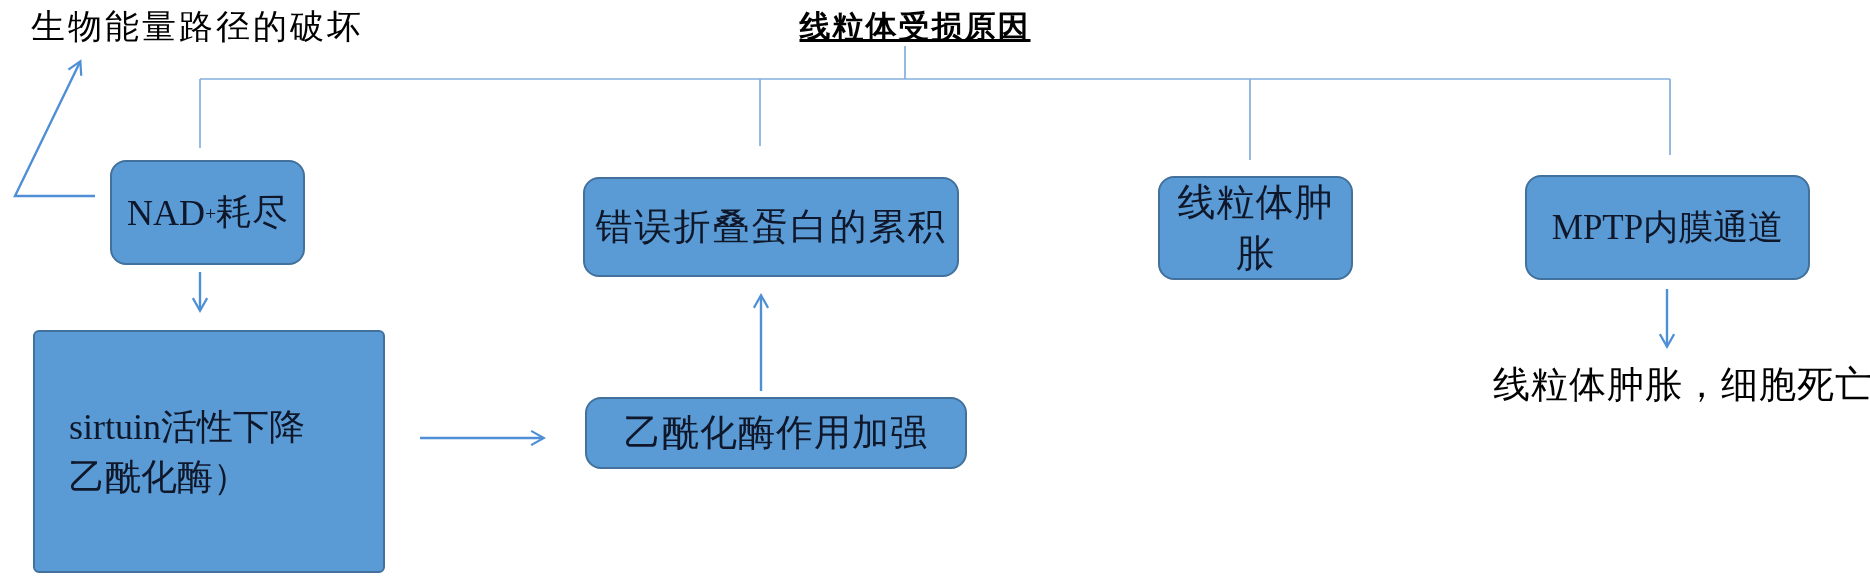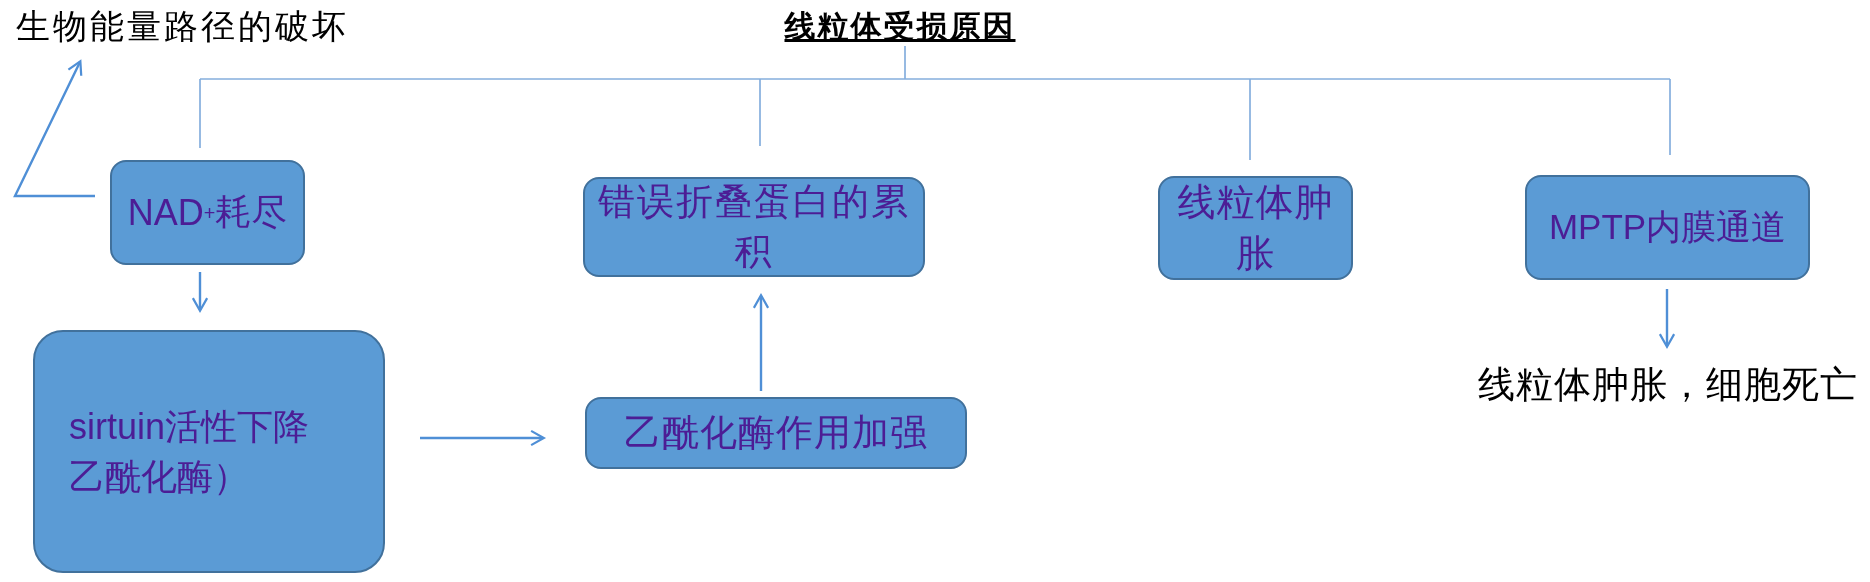--- a/index.html
+++ b/index.html
@@ -27,7 +27,7 @@
     text-align:center;
   }
   .box sup{font-size:0.55em;vertical-align:super;line-height:0;}
-  .txt{position:absolute;white-space:nowrap;}
+  .txt{position:absolute;white-space:nowrap;margin-left:15px;}
   .title-txt{font-weight:bold;text-decoration:underline;}
   .sirtuin-lines{display:flex;flex-direction:column;align-items:flex-start;justify-content:center;}
   .sirtuin-lines .ln{line-height:50px;white-space:nowrap;}

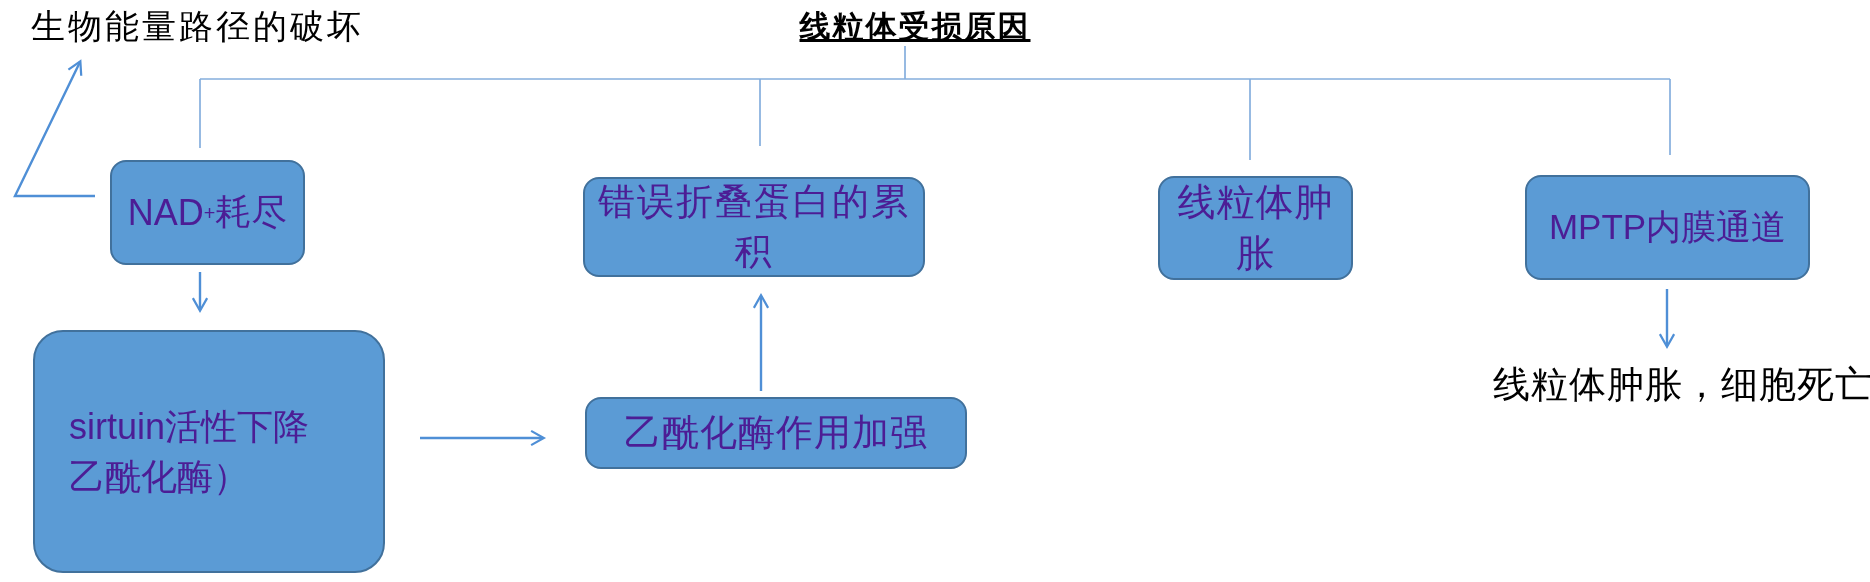--- a/index.html
+++ b/index.html
@@ -21,8 +21,8 @@
     border:2.5px solid var(--box-border,#41719c);
     border-radius:16px;
     display:flex;align-items:center;justify-content:center;
-    font-family:Liberation Sans, sans-serif;
-    color:#4c1d95;
+    font-family:Liberation Serif, serif;
+    color:#0f172a;
     box-sizing:border-box;
     text-align:center;
   }

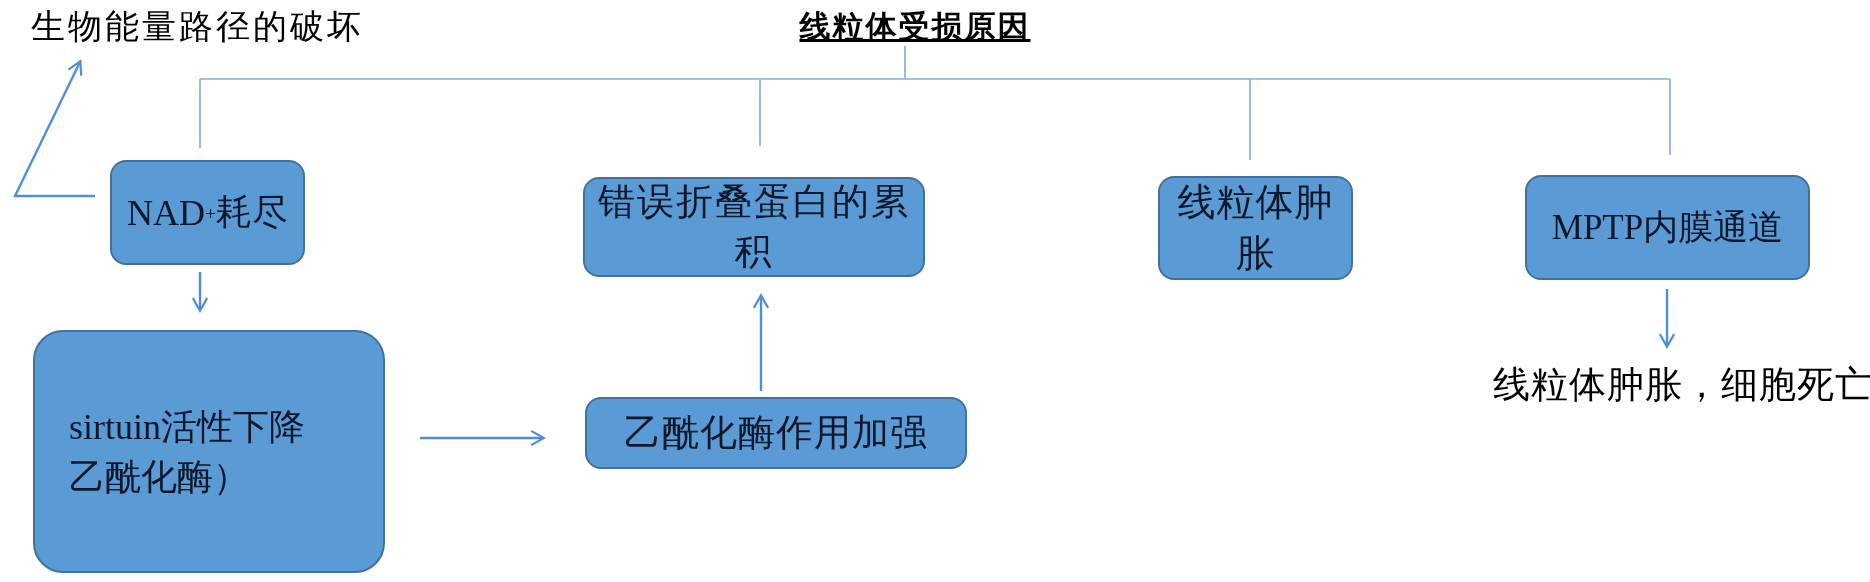--- a/index.html
+++ b/index.html
@@ -70,7 +70,7 @@
       <span>耗尽</span>
   </div>
 
-  <div class="box" style="left:583px;top:177px;width:342px;height:100px;font-size:37px;letter-spacing:2px;">
+  <div class="box" style="left:583px;top:177px;width:376px;height:100px;font-size:37px;letter-spacing:2px;">
     <span>错误折叠蛋白的累积</span>
   </div>
 

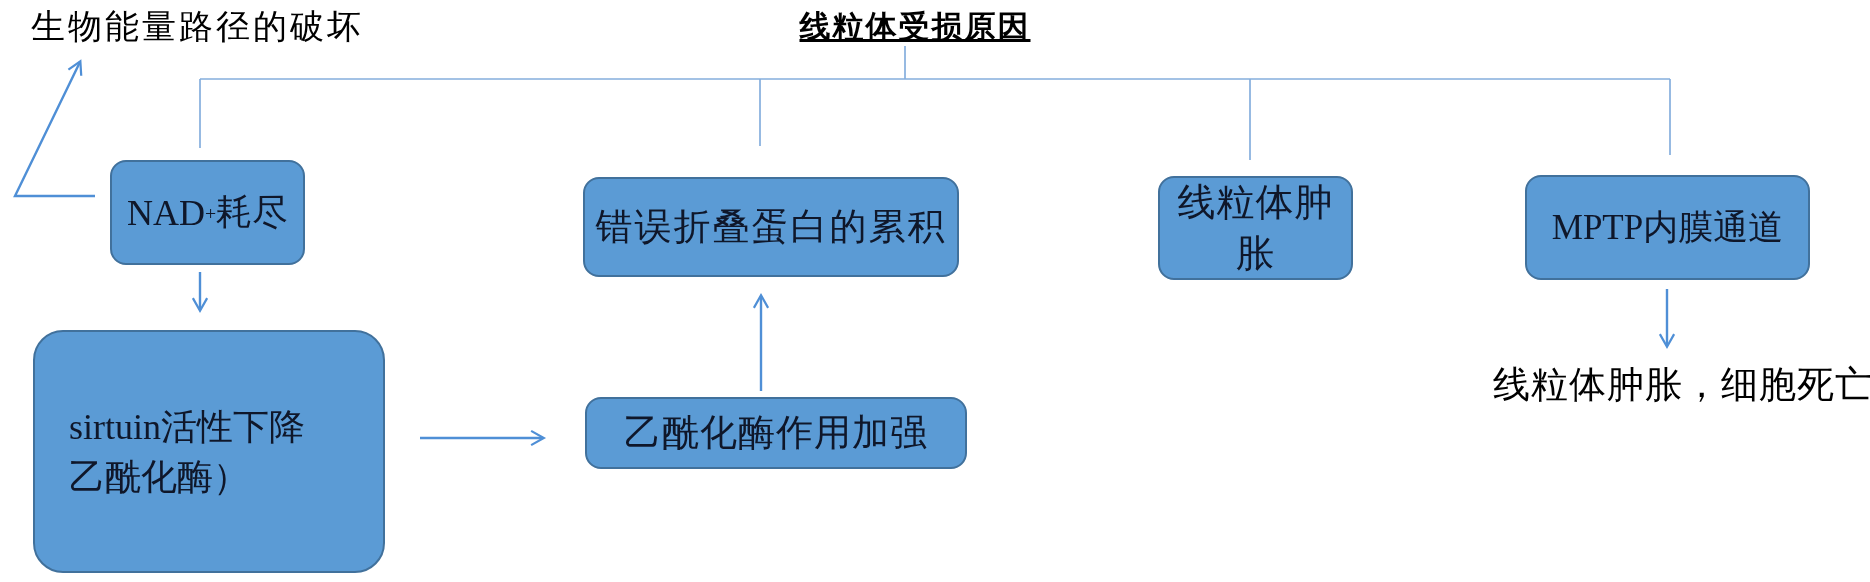--- a/index.html
+++ b/index.html
@@ -82,7 +82,7 @@
     <span>MPTP内膜通道</span>
   </div>
 
-  <div class="box sirtuin-lines" style="left:33px;top:330px;width:352px;height:243px;font-size:36px;padding-left:34px;align-items:flex-start;justify-content:center;border-radius:30px;">
+  <div class="box sirtuin-lines" style="left:33px;top:330px;width:352px;height:243px;font-size:36px;padding-left:34px;align-items:flex-start;justify-content:center;border-radius:6px;">
     <div class="ln">sirtuin活性下降</div>
     <div class="ln">乙酰化酶）</div>
   </div>

